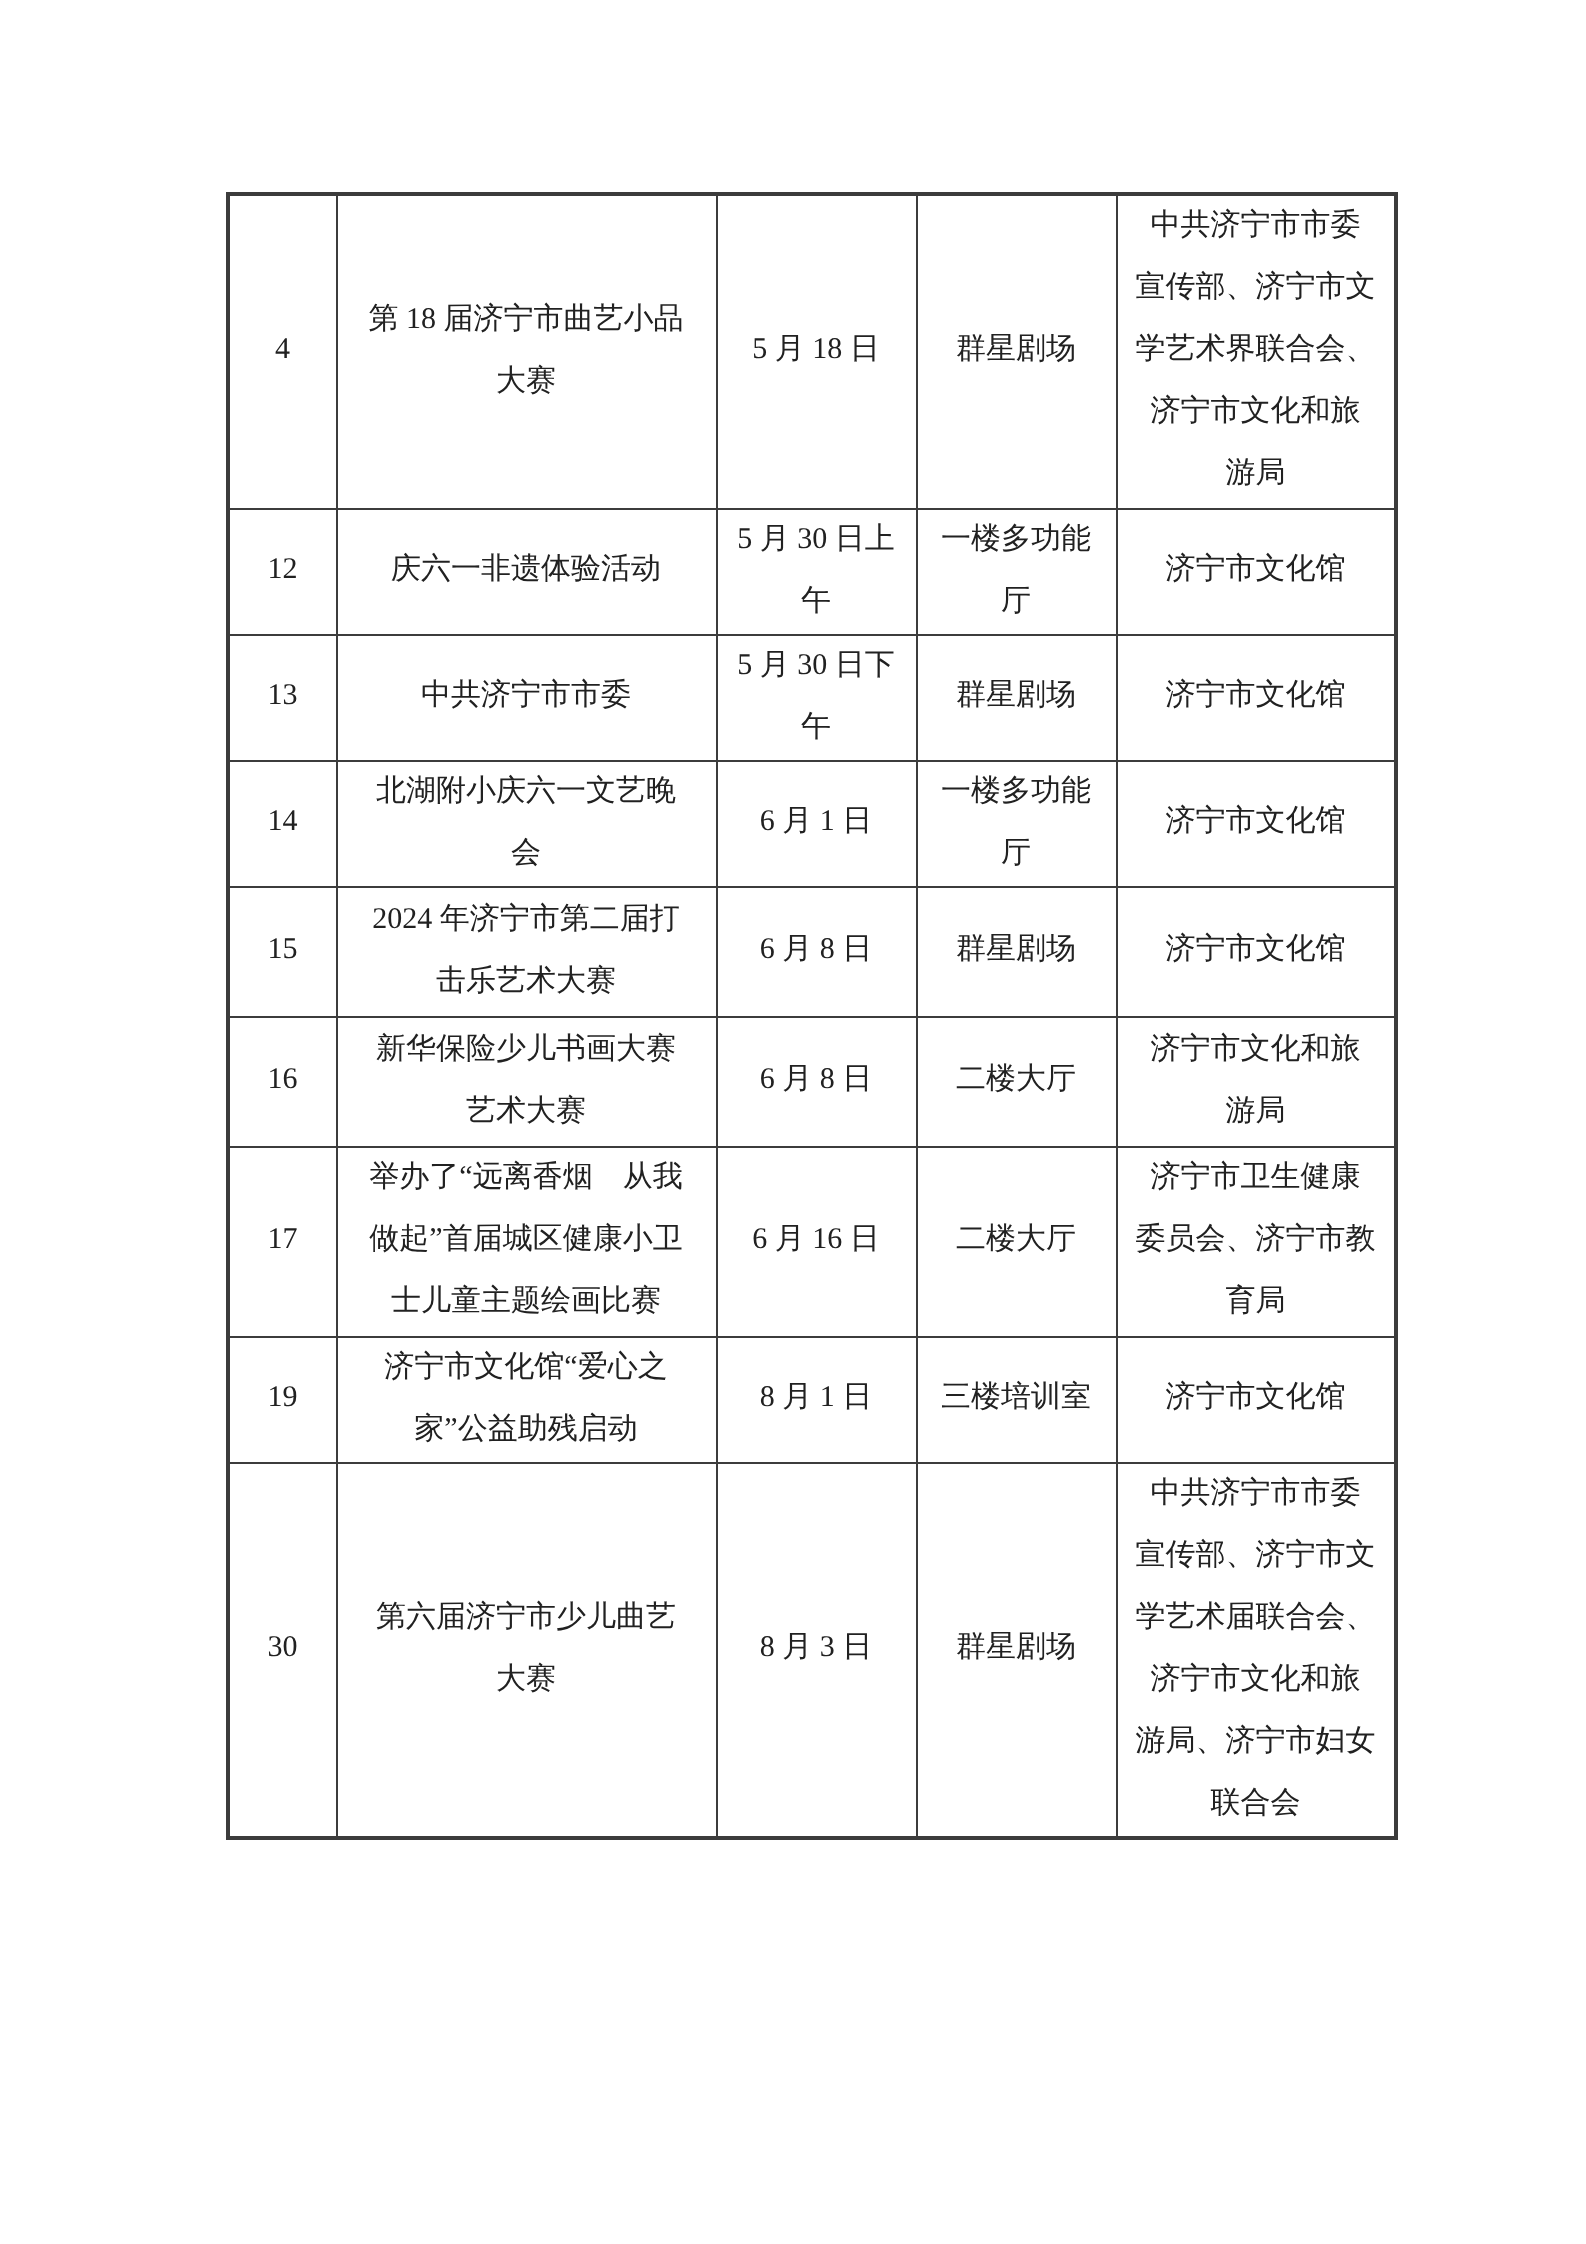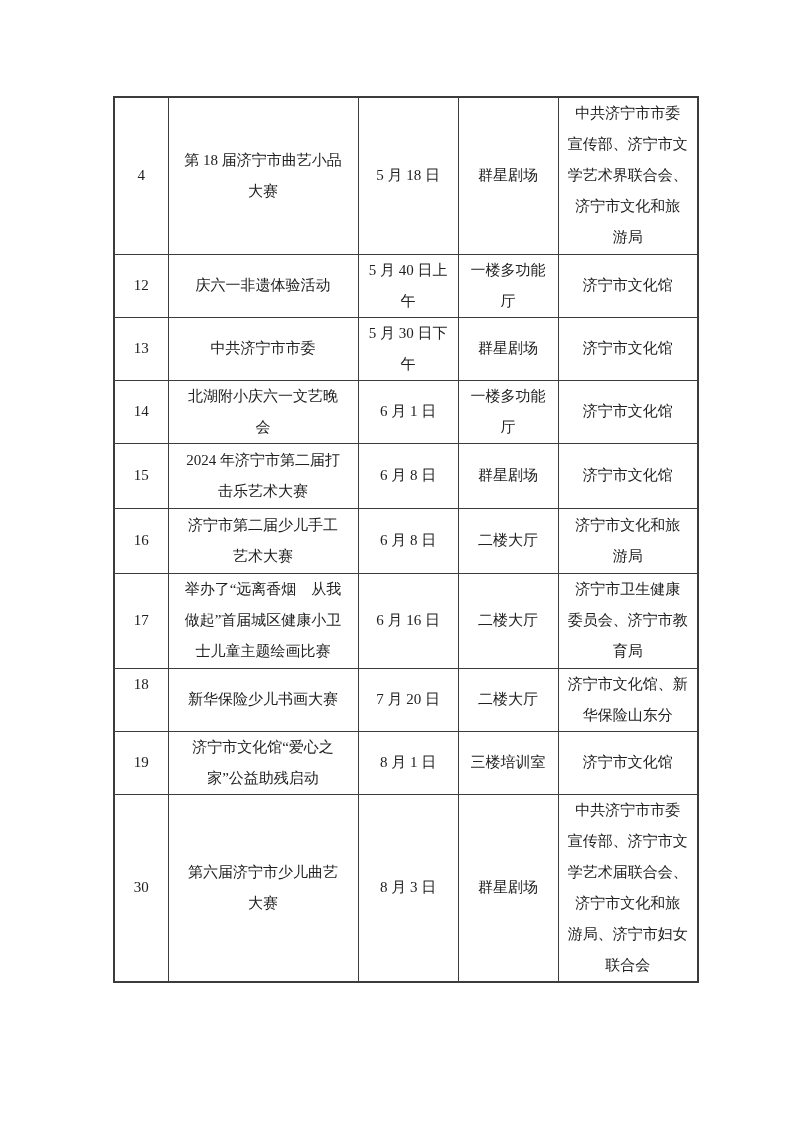--- a/index.html
+++ b/index.html
@@ -77,7 +77,7 @@
       <tr class="r1">
         <td class="col-num">12</td>
         <td class="col-event">庆六一非遗体验活动</td>
-        <td class="col-date">5 月 40 日上
+        <td class="col-date">5 月 30 日上
 午</td>
         <td class="col-venue">一楼多功能
 厅</td>

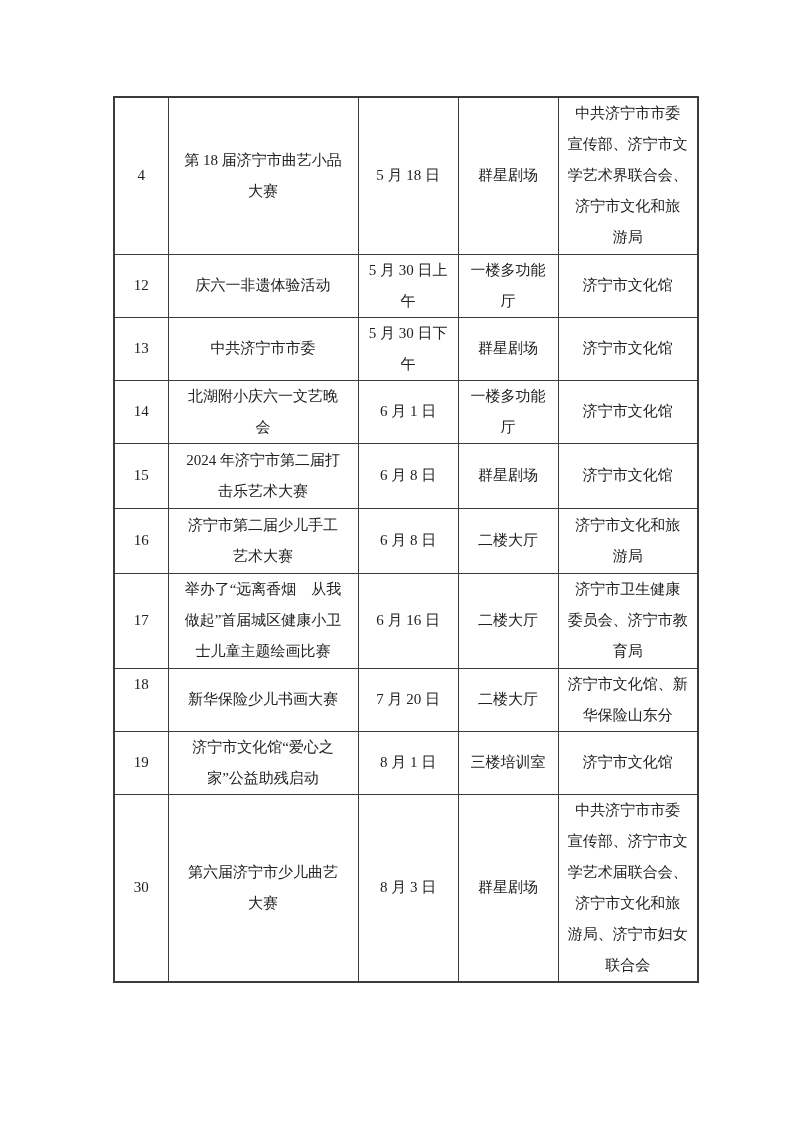--- a/index.html
+++ b/index.html
@@ -110,7 +110,7 @@
       </tr>
       <tr class="r5">
         <td class="col-num">16</td>
-        <td class="col-event">济宁市第二届少儿手工
+        <td class="col-event">新华保险少儿书画大赛
 艺术大赛</td>
         <td class="col-date">6 月 8 日</td>
         <td class="col-venue">二楼大厅</td>

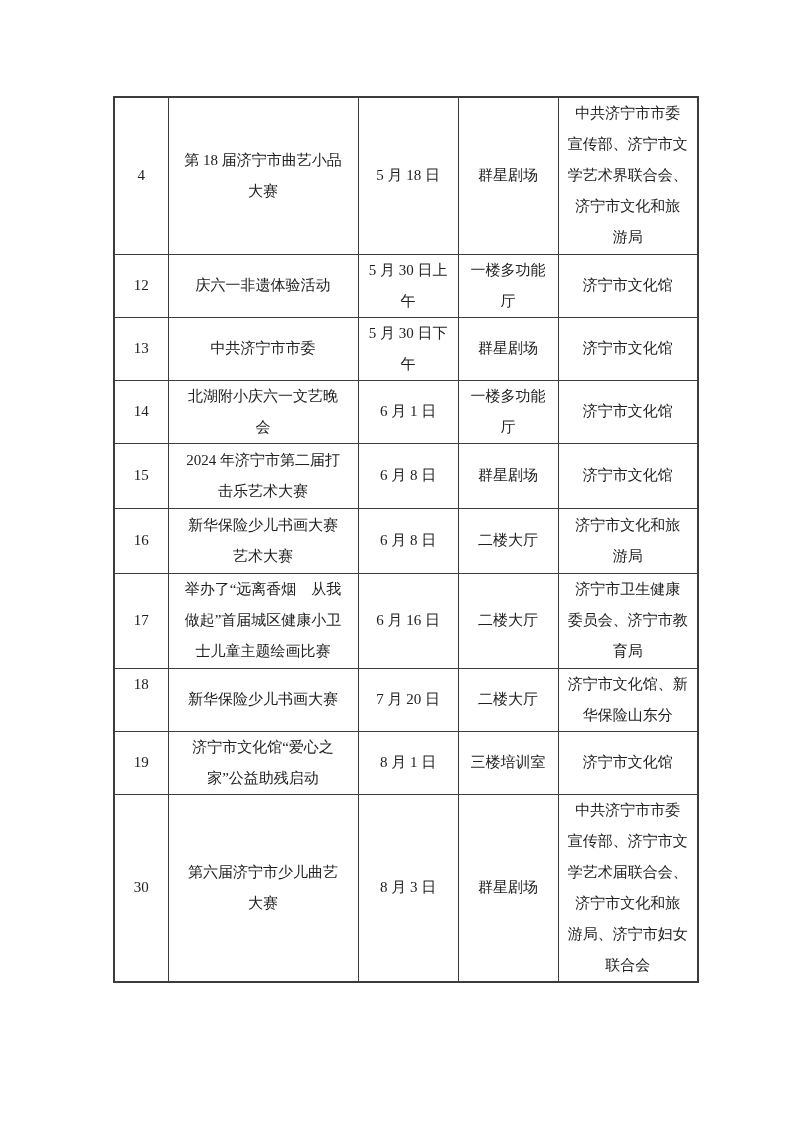--- a/index.html
+++ b/index.html
@@ -128,14 +128,6 @@
 委员会、济宁市教
 育局</td>
       </tr>
-      <tr class="r7 row-split">
-        <td class="col-num">18</td>
-        <td class="col-event">新华保险少儿书画大赛</td>
-        <td class="col-date">7 月 20 日</td>
-        <td class="col-venue">二楼大厅</td>
-        <td class="col-org">济宁市文化馆、新
-华保险山东分</td>
-      </tr>
       <tr class="r8">
         <td class="col-num">19</td>
         <td class="col-event">济宁市文化馆“爱心之

